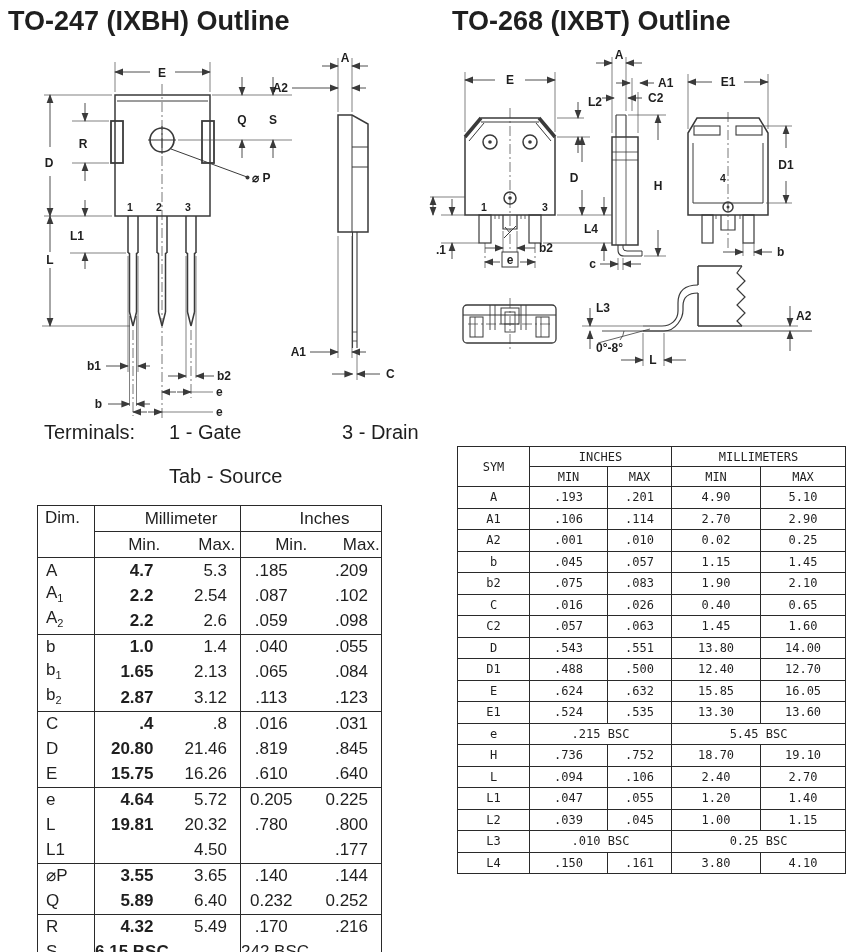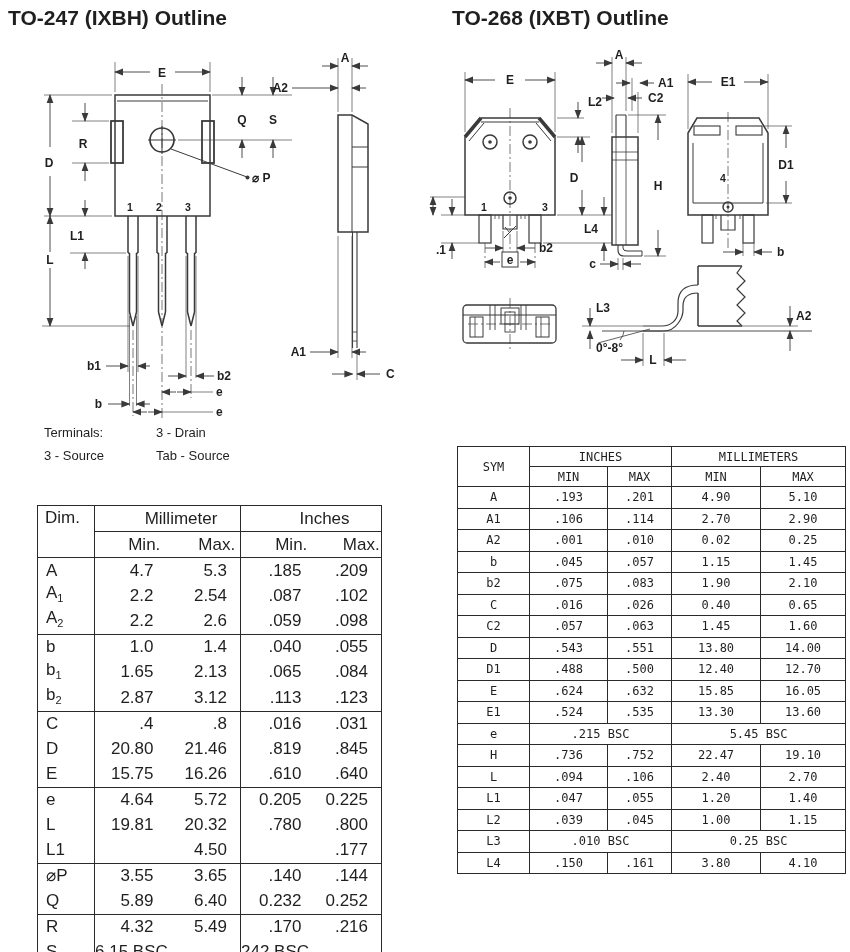--- a/index.html
+++ b/index.html
@@ -8,7 +8,7 @@
     font-family:"Liberation Sans",sans-serif;color:#1f1f1f;overflow:hidden;
   }
   .abs{position:absolute;}
-  .title{font-size:21px;font-weight:bold;margin:0;white-space:nowrap;}
+  .title{font-size:27px;font-weight:bold;margin:0;white-space:nowrap;}
 
   
   .g-ol{fill:none;stroke:#3a3a3a;stroke-width:1.5;stroke-linejoin:miter;stroke-linecap:butt;}

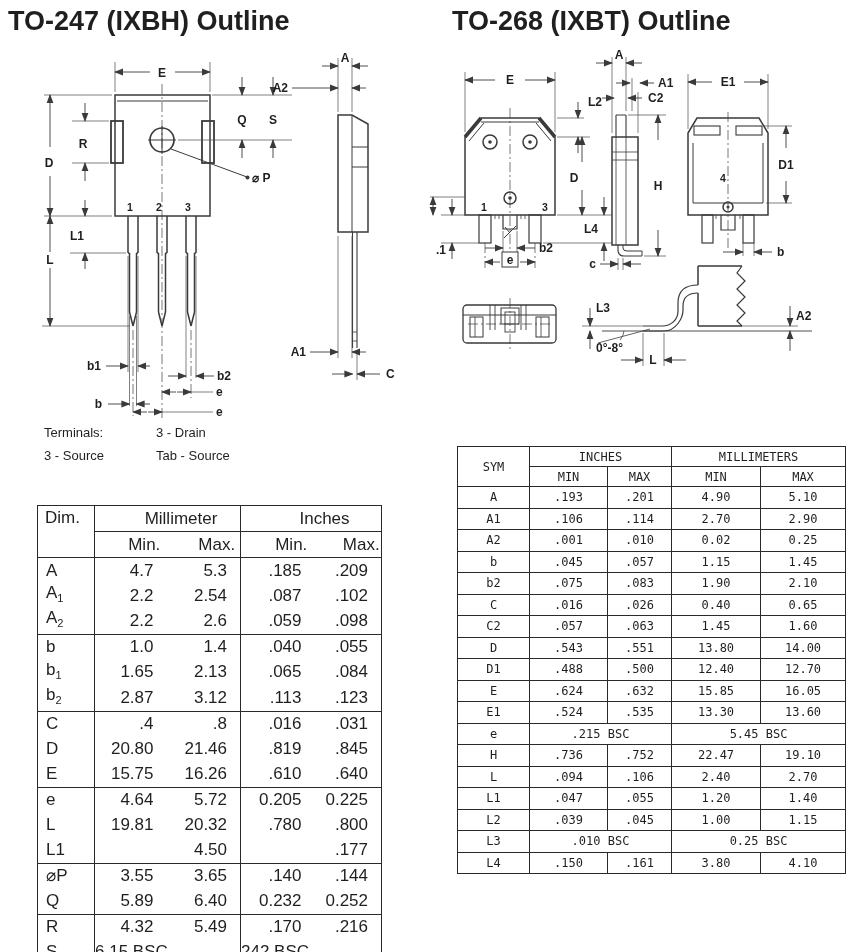--- a/index.html
+++ b/index.html
@@ -21,7 +21,7 @@
 
   
   .terminals{display:grid;grid-template-columns:104px 152px auto;
-    font-size:13px;line-height:23px;column-gap:8px;}
+    font-size:20px;line-height:23px;column-gap:8px;gap:21px;}
 
   
   .lt{border-collapse:collapse;border:1.7px solid #2a2a2a;table-layout:fixed;margin-top:38px;}

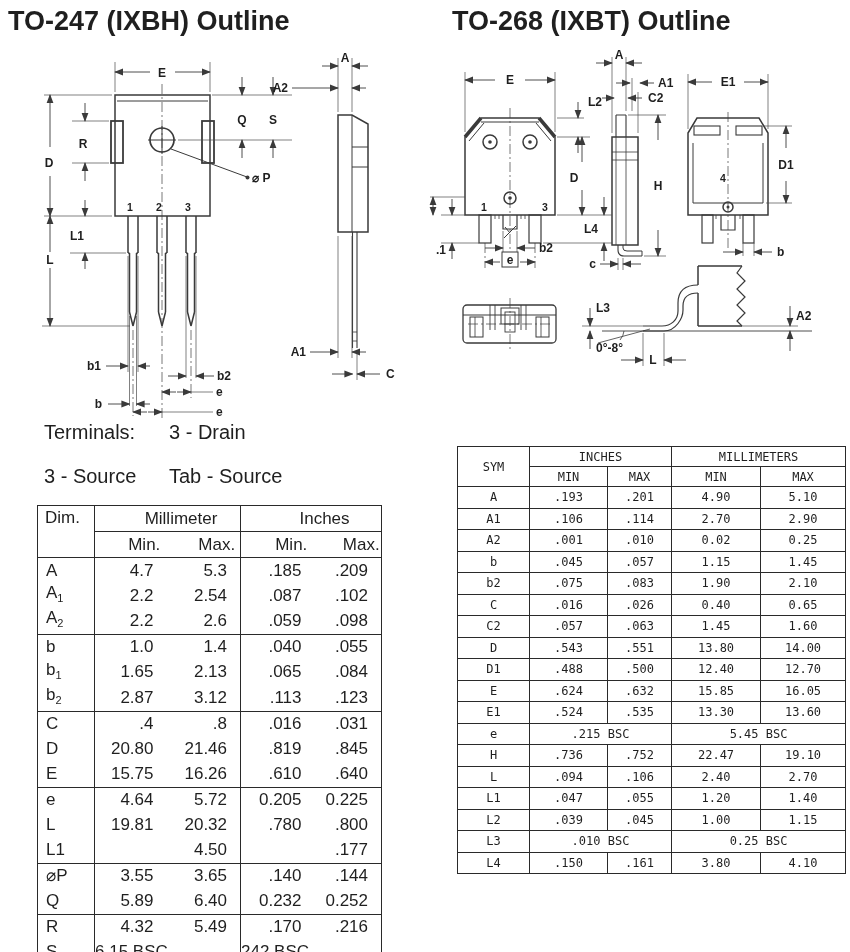--- a/index.html
+++ b/index.html
@@ -332,6 +332,7 @@
 
 <div class="terminals abs" style="left:44px;top:421px;">
   <span>Terminals:</span>
+  <span>1 - Gate</span>
   <span>3 - Drain</span>
   <span></span>
   <span>3 - Source</span>

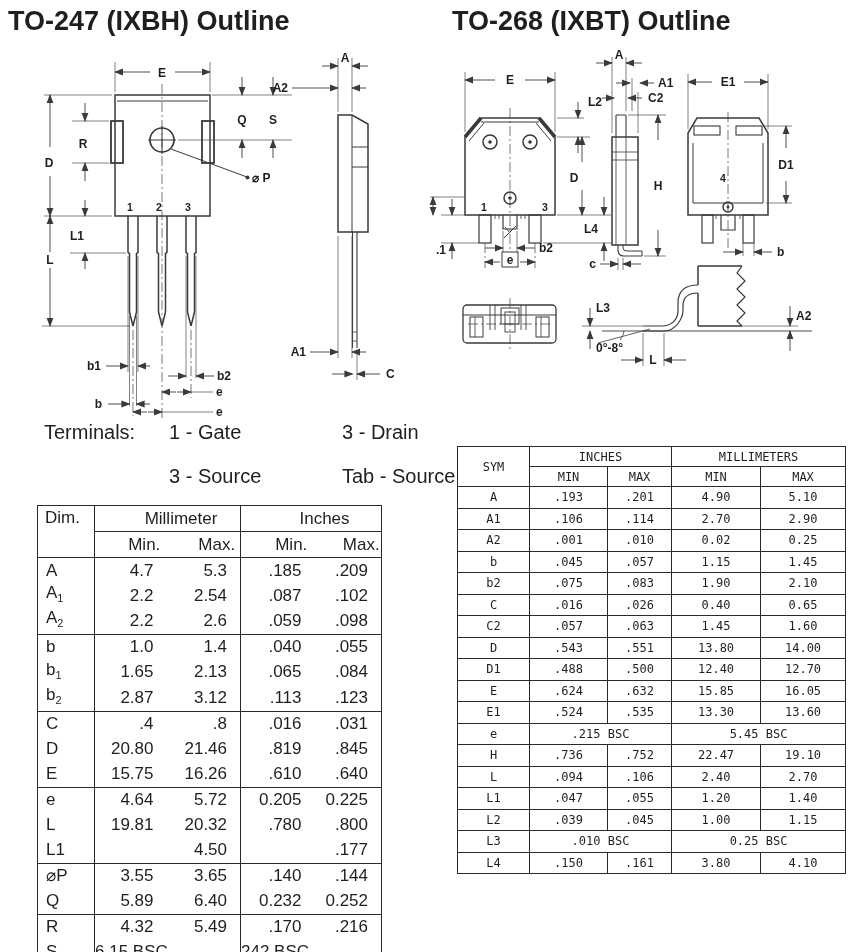--- a/index.html
+++ b/index.html
@@ -335,7 +335,6 @@
   <span>1 - Gate</span>
   <span>3 - Drain</span>
   <span></span>
-  <span>3 - Source</span>
   <span>Tab - Source</span>
 </div>
 

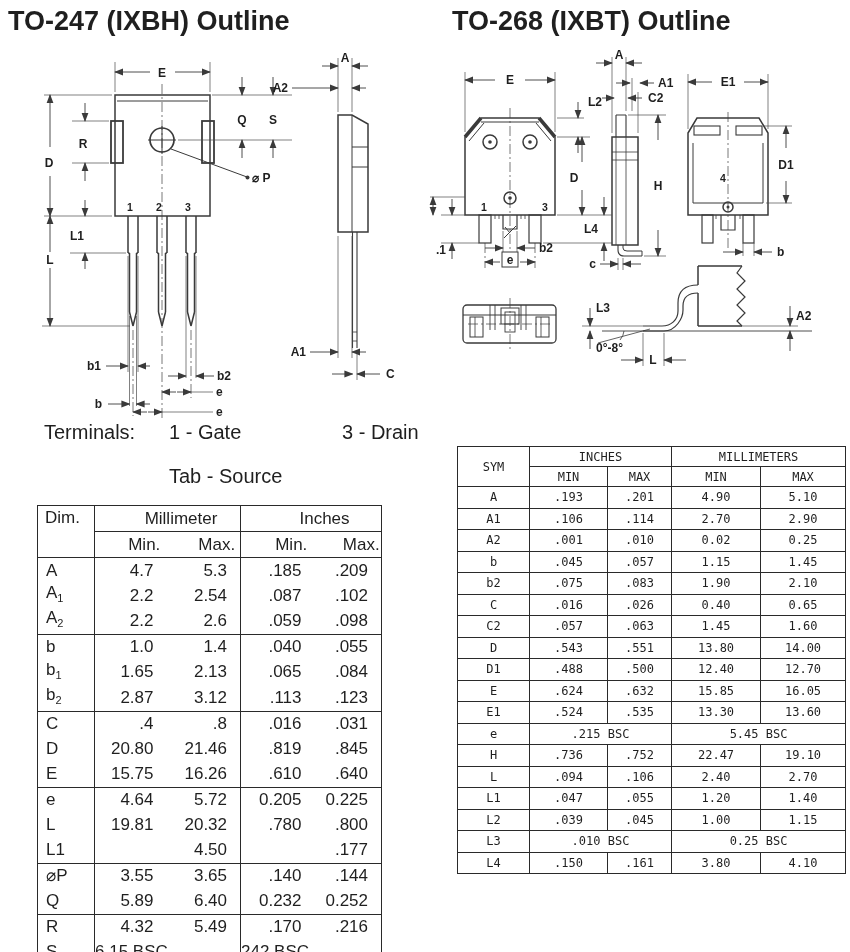--- a/index.html
+++ b/index.html
@@ -29,7 +29,7 @@
   .lt th{font-weight:normal;}
   .lt thead th{border-bottom:1.6px solid #2a2a2a;padding-left:27px;}
   .lt .bl{border-left:1.6px solid #2a2a2a;}
-  .lt td:nth-child(2){border-left:1.6px solid #2a2a2a;}
+  .lt td:nth-child(2){border-left:1.6px solid #2a2a2a;font-weight:bold;}
   .lt td:nth-child(4):not([colspan]){border-left:1.6px solid #2a2a2a;}
   .lt td[colspan]:nth-child(3){border-left:1.6px solid #2a2a2a;}
   .lt tr.grp td{border-top:1.5px solid #2a2a2a;}

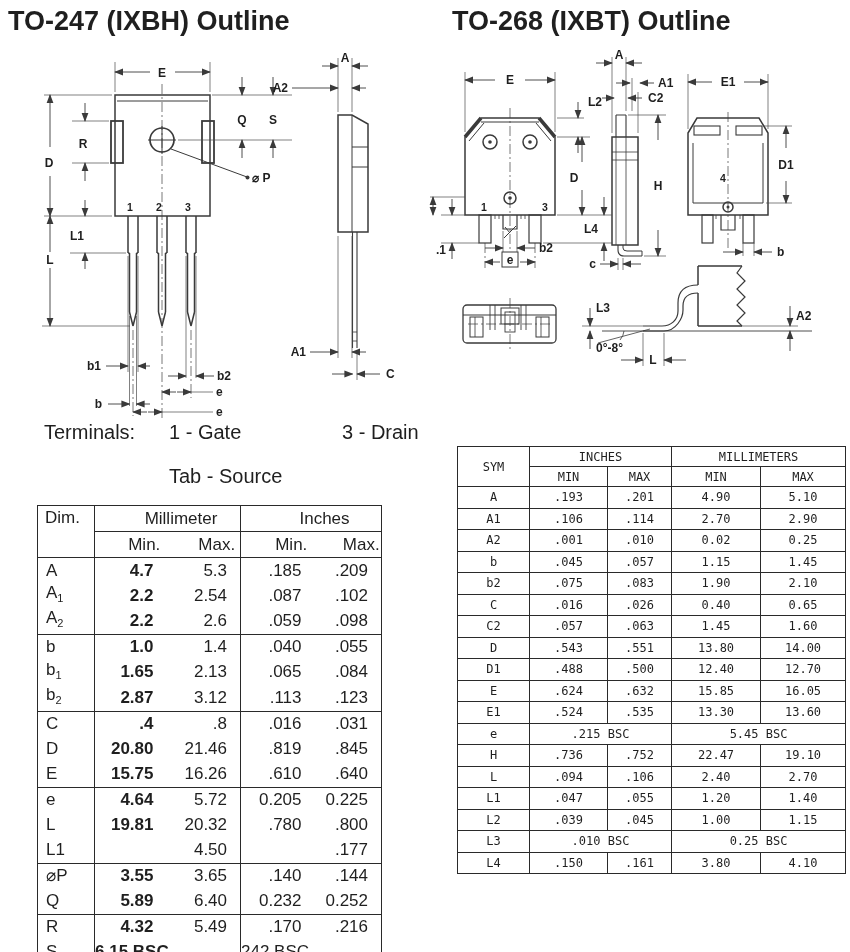--- a/index.html
+++ b/index.html
@@ -30,7 +30,7 @@
   .lt thead th{border-bottom:1.6px solid #2a2a2a;padding-left:27px;}
   .lt .bl{border-left:1.6px solid #2a2a2a;}
   .lt td:nth-child(2){border-left:1.6px solid #2a2a2a;font-weight:bold;}
-  .lt td:nth-child(4):not([colspan]){border-left:1.6px solid #2a2a2a;}
+  .lt td:nth-child(4):not([colspan]){border-left:1.6px solid #2a2a2a;text-align:center;}
   .lt td[colspan]:nth-child(3){border-left:1.6px solid #2a2a2a;}
   .lt tr.grp td{border-top:1.5px solid #2a2a2a;}
   .lt td{text-align:right;padding-right:13px;}

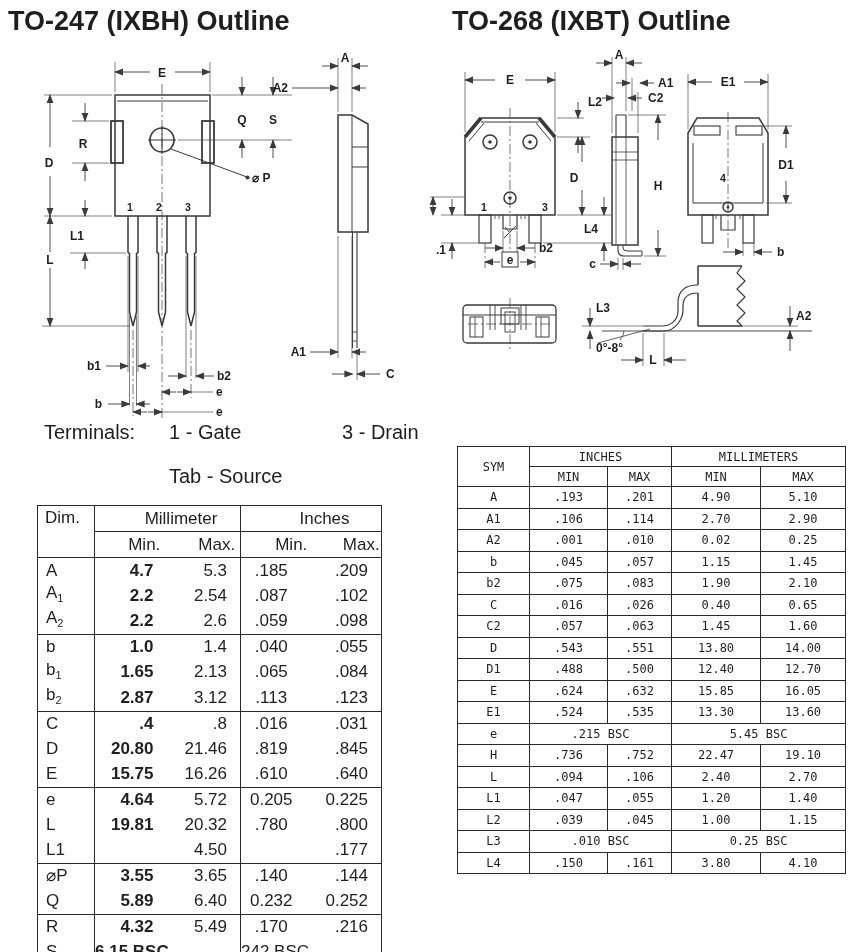--- a/index.html
+++ b/index.html
@@ -581,7 +581,7 @@
         <td>H</td>
         <td>.736</td>
         <td>.752</td>
-        <td>22.47</td>
+        <td>18.70</td>
         <td>19.10</td>
       </tr>
       <tr>

